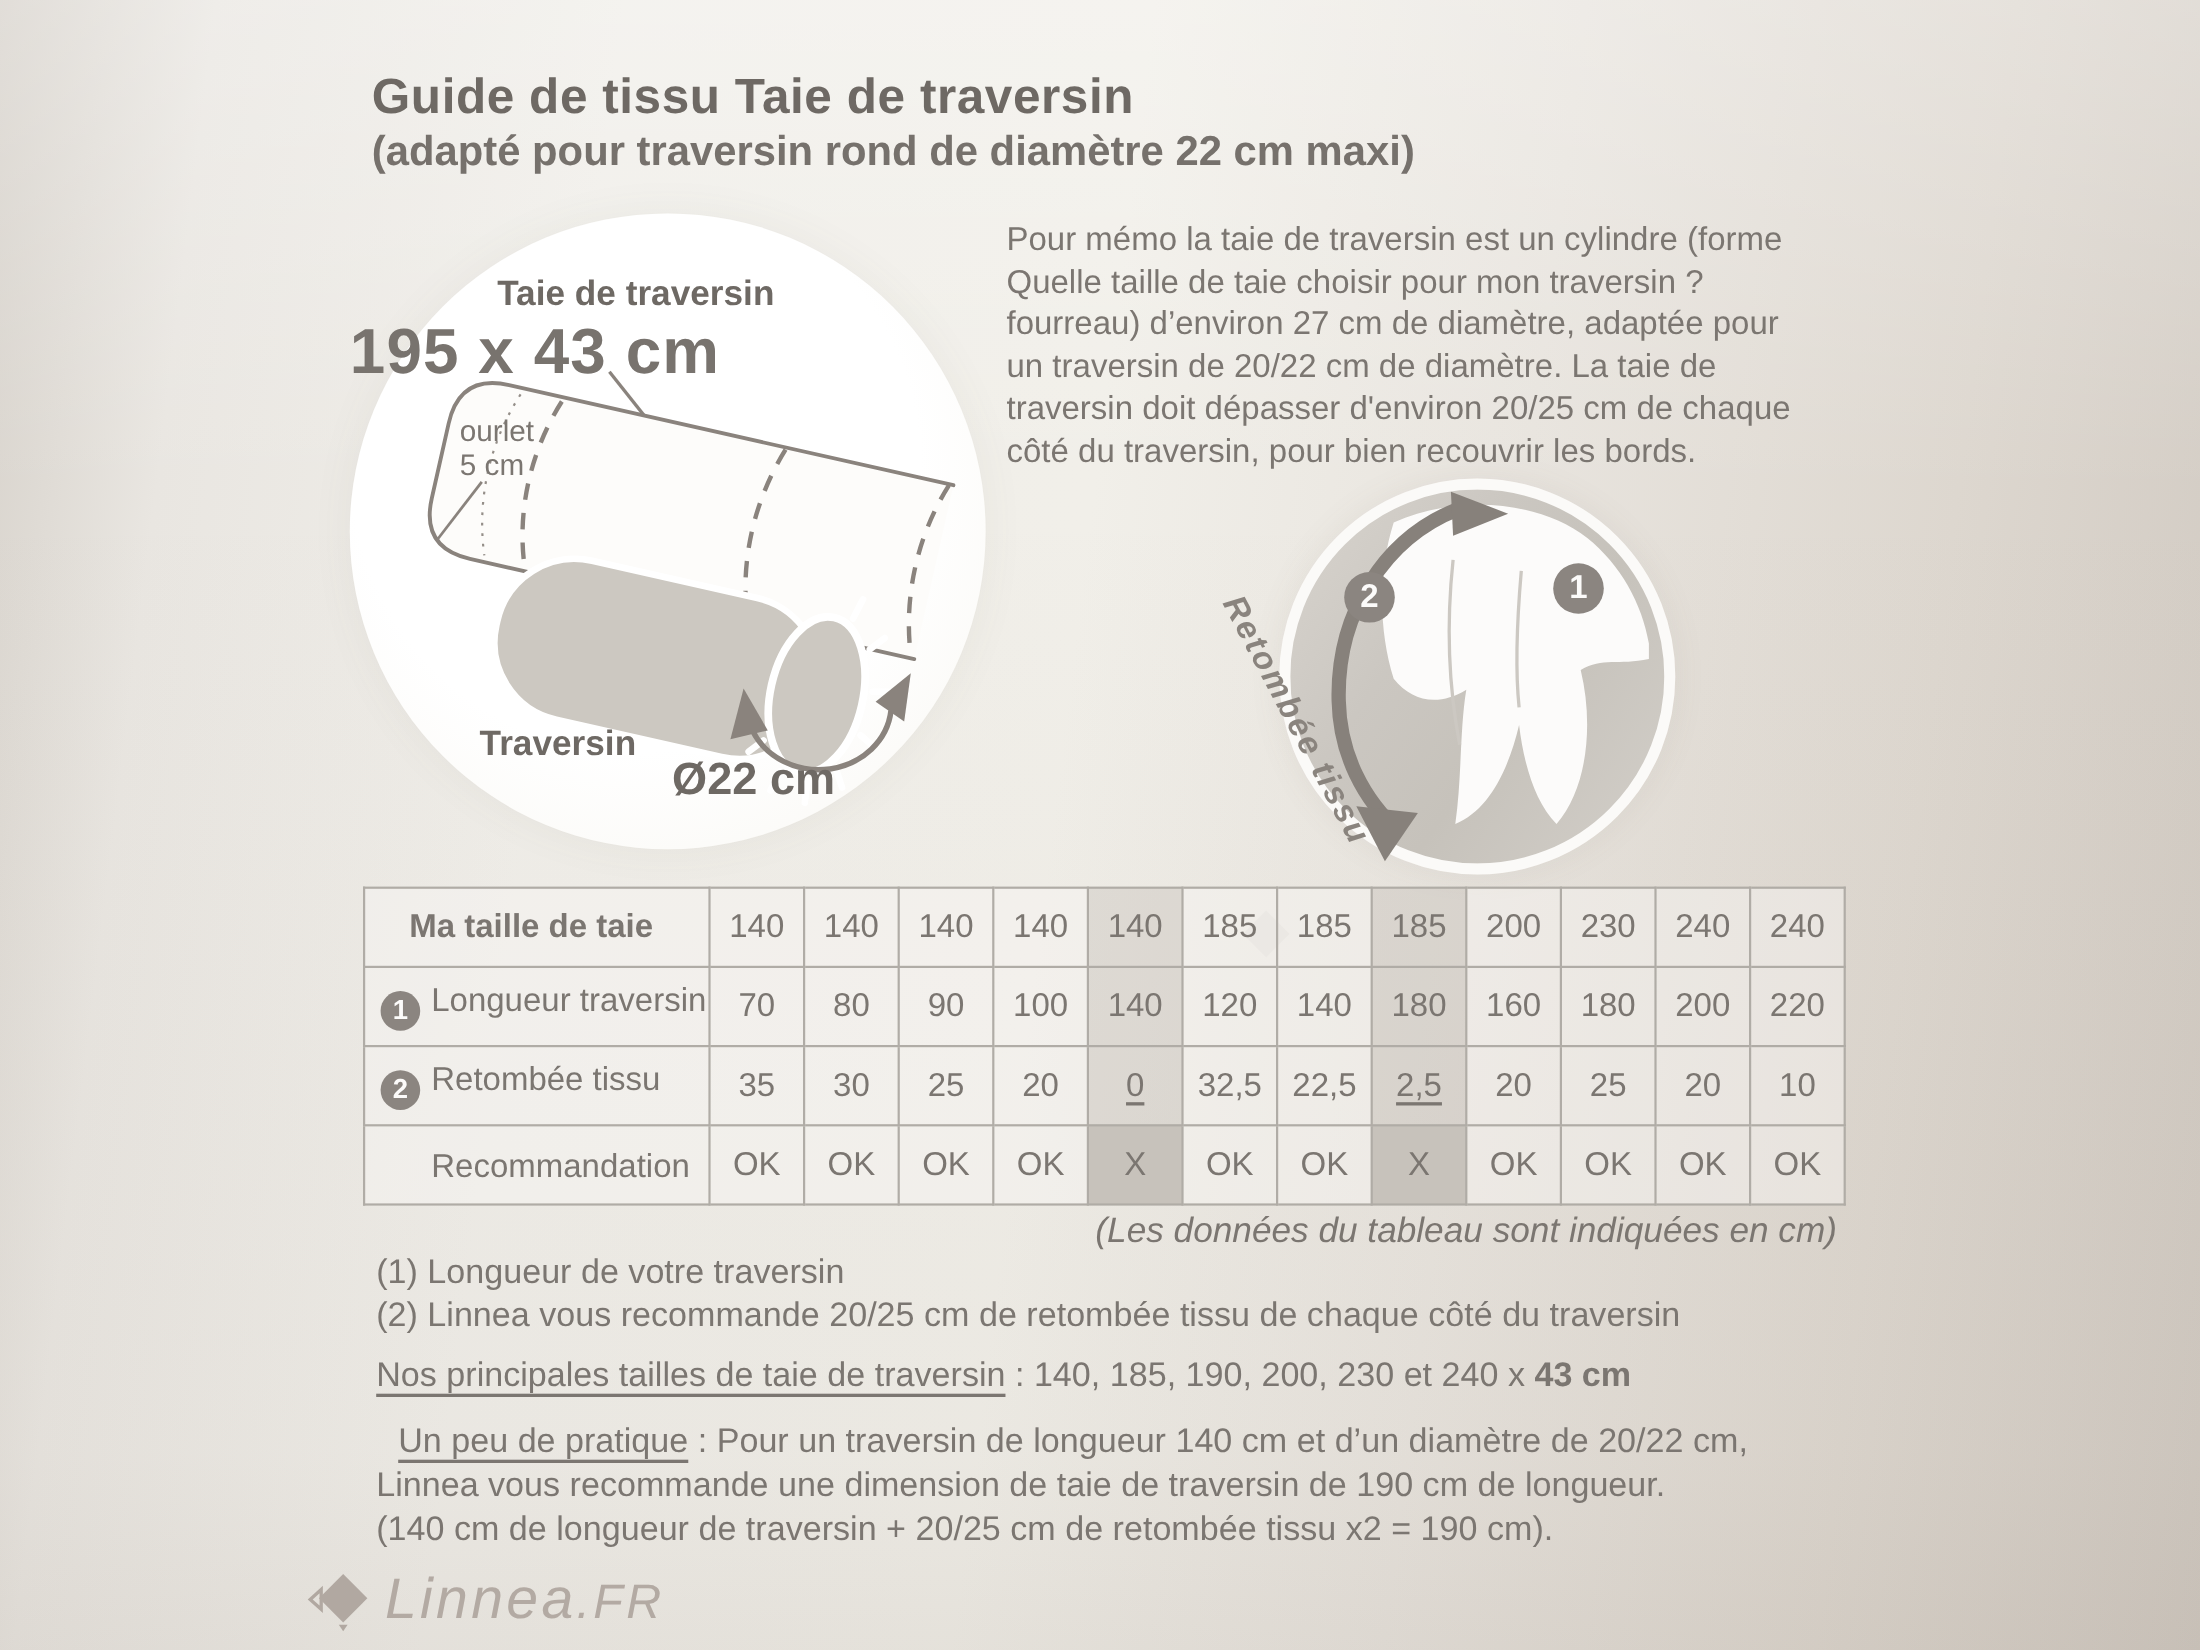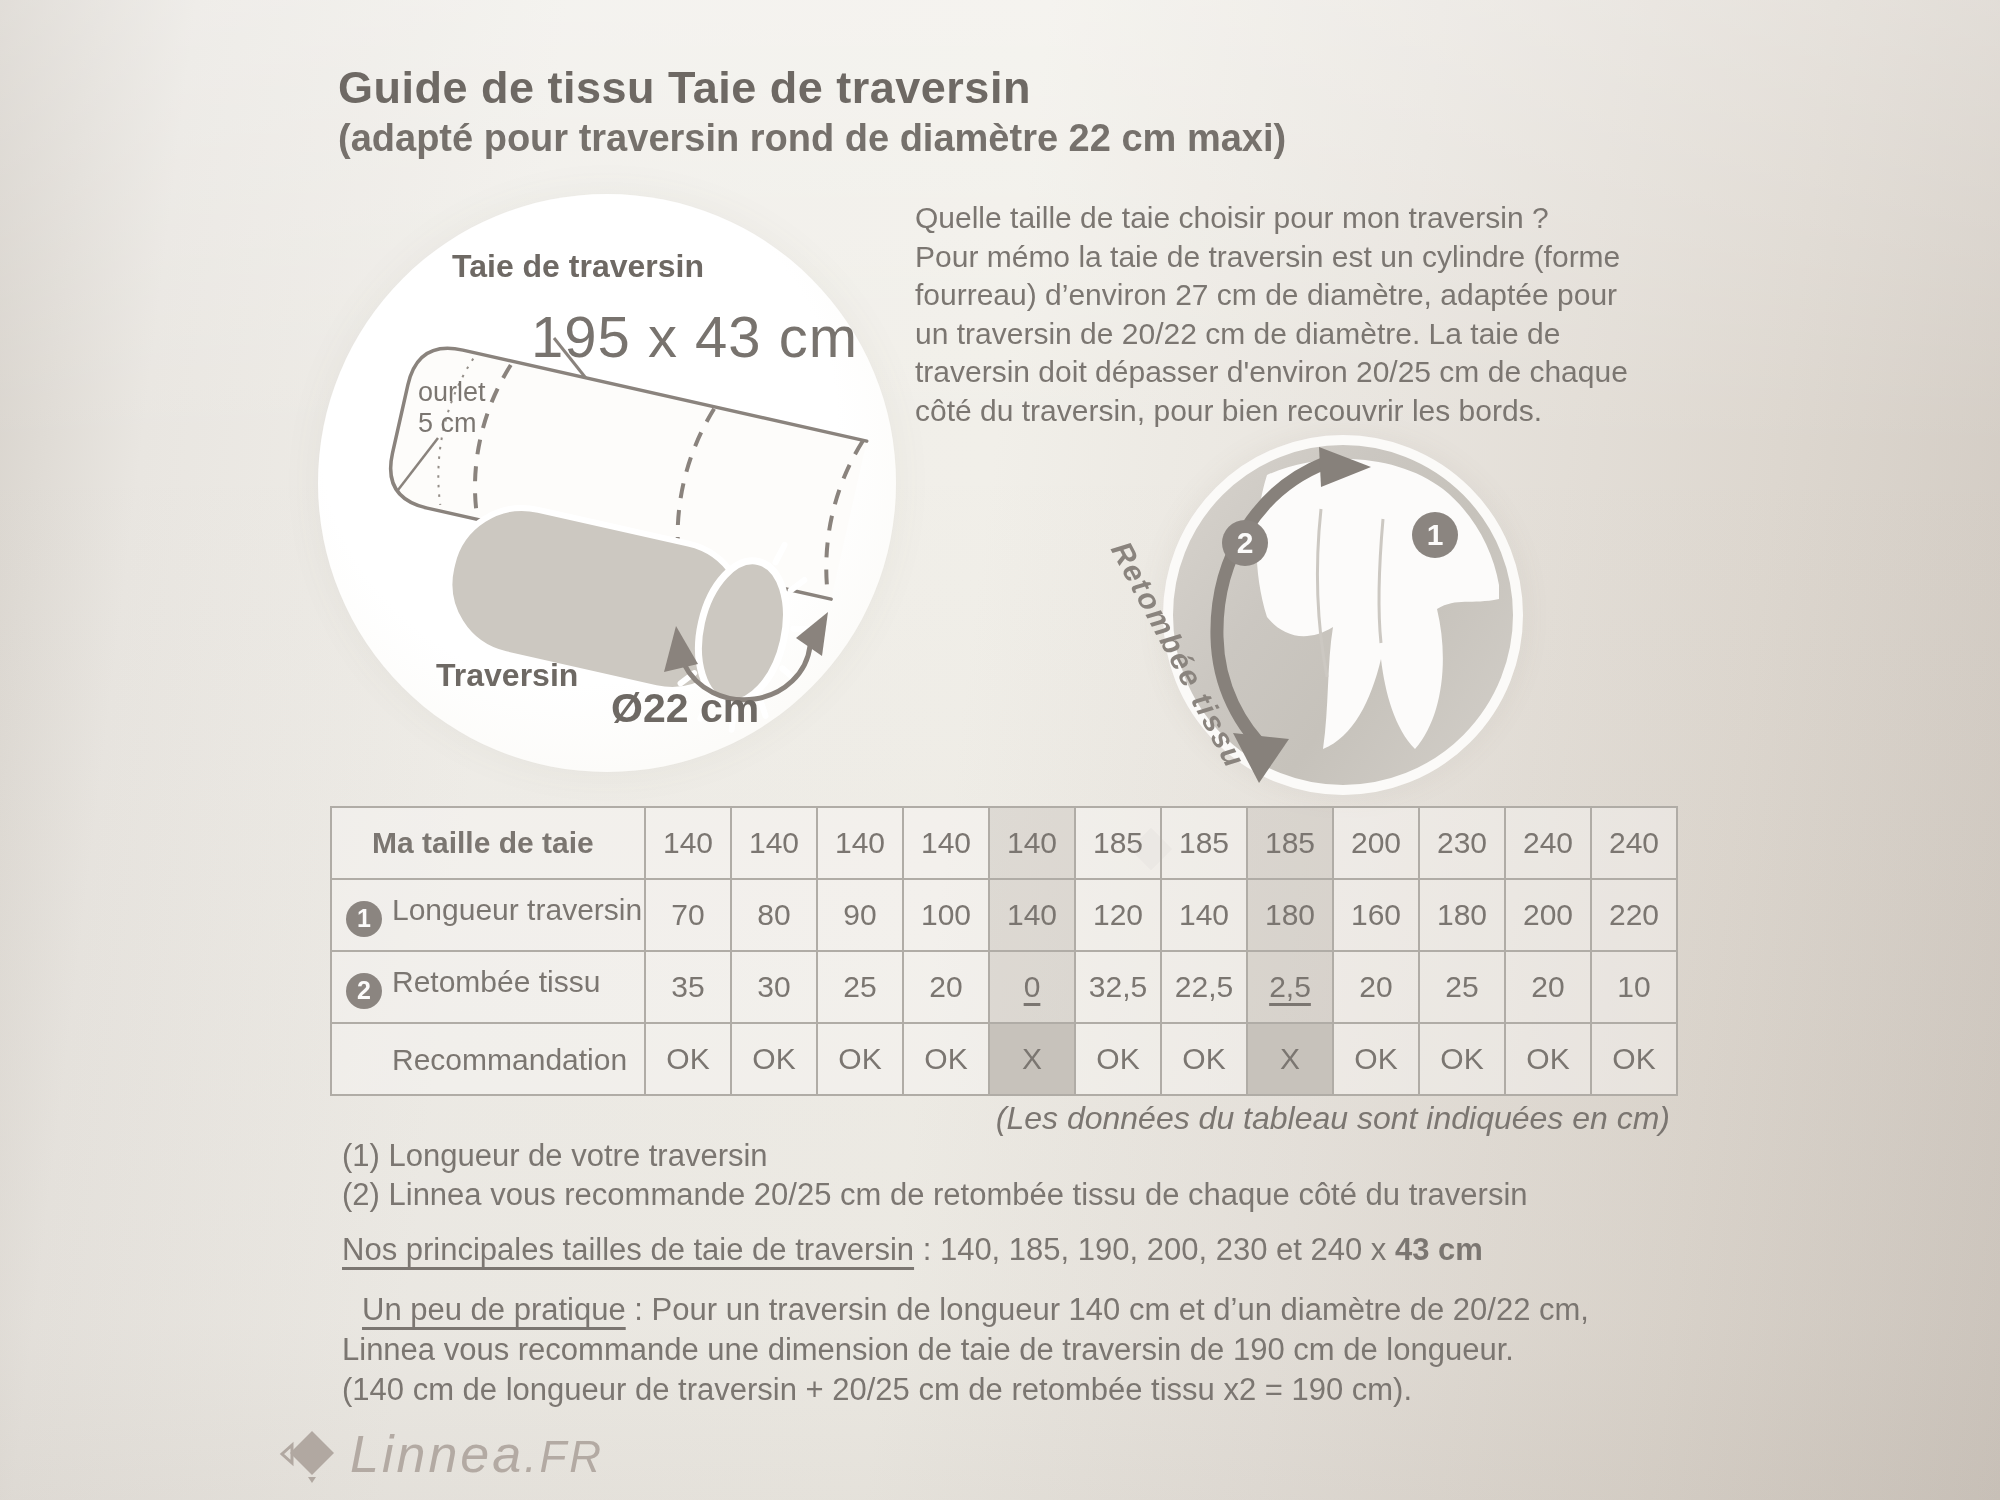--- a/index.html
+++ b/index.html
@@ -122,8 +122,8 @@
   </div>
 
   <div class="abs intro">
+    <div>Pour mémo la taie de traversin est un cylindre (forme</div>
     <div>Quelle taille de taie choisir pour mon traversin ?</div>
-    <div>Pour mémo la taie de traversin est un cylindre (forme</div>
     <div>fourreau) d’environ 27 cm de diamètre, adaptée pour</div>
     <div>un traversin de 20/22 cm de diamètre. La taie de</div>
     <div>traversin doit dépasser d'environ 20/25 cm de chaque</div>

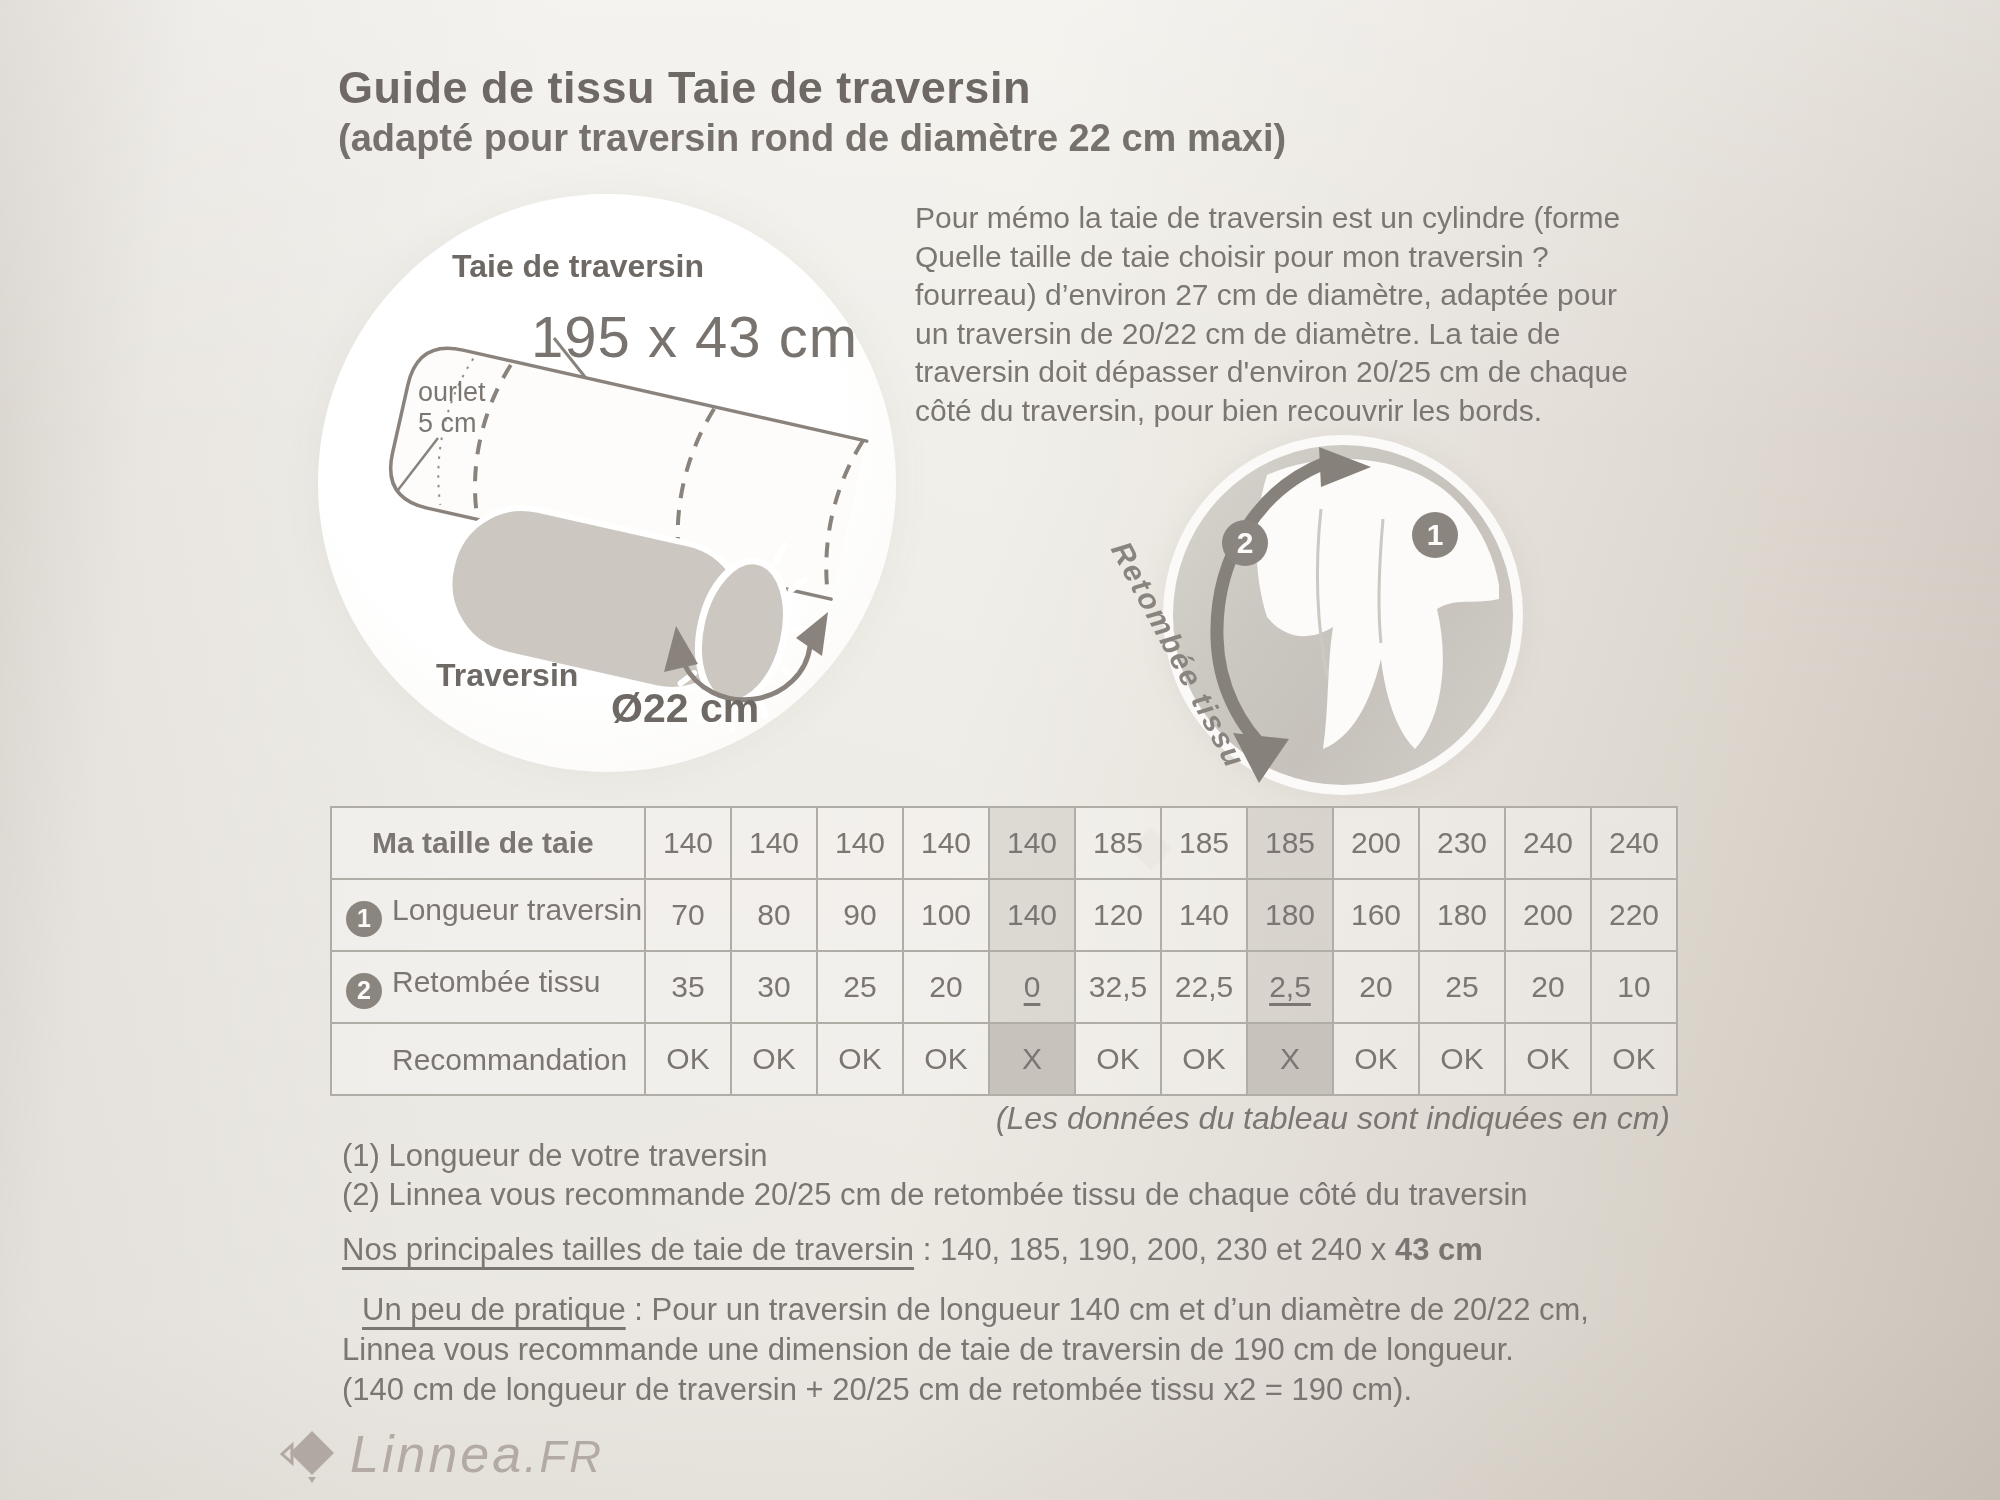--- a/index.html
+++ b/index.html
@@ -20,7 +20,7 @@
     box-shadow:0 0 40px rgba(110,100,90,0.06);}
   .circle-left svg{position:absolute;left:0;top:0;}
   .cl-label{left:0;top:54px;width:520px;text-align:center;font-size:32px;font-weight:bold;color:#6e6964;}
-  .cl-size{left:0;top:92px;width:540px;text-align:right;font-size:58px;font-weight:normal;color:#78736e;letter-spacing:1px;margin-top:17px;}
+  .cl-size{left:0;top:92px;width:540px;text-align:left;font-size:58px;font-weight:bold;color:#78736e;letter-spacing:1px;}
   .cl-ourlet{left:100px;top:183px;font-size:27px;line-height:31px;color:#7b7671;}
   .cl-traversin{left:118px;top:463px;font-size:32px;font-weight:bold;color:#6e6964;}
   .cl-diam{left:293px;top:491px;font-size:41px;font-weight:bold;color:#6e6964;text-align:right;}

